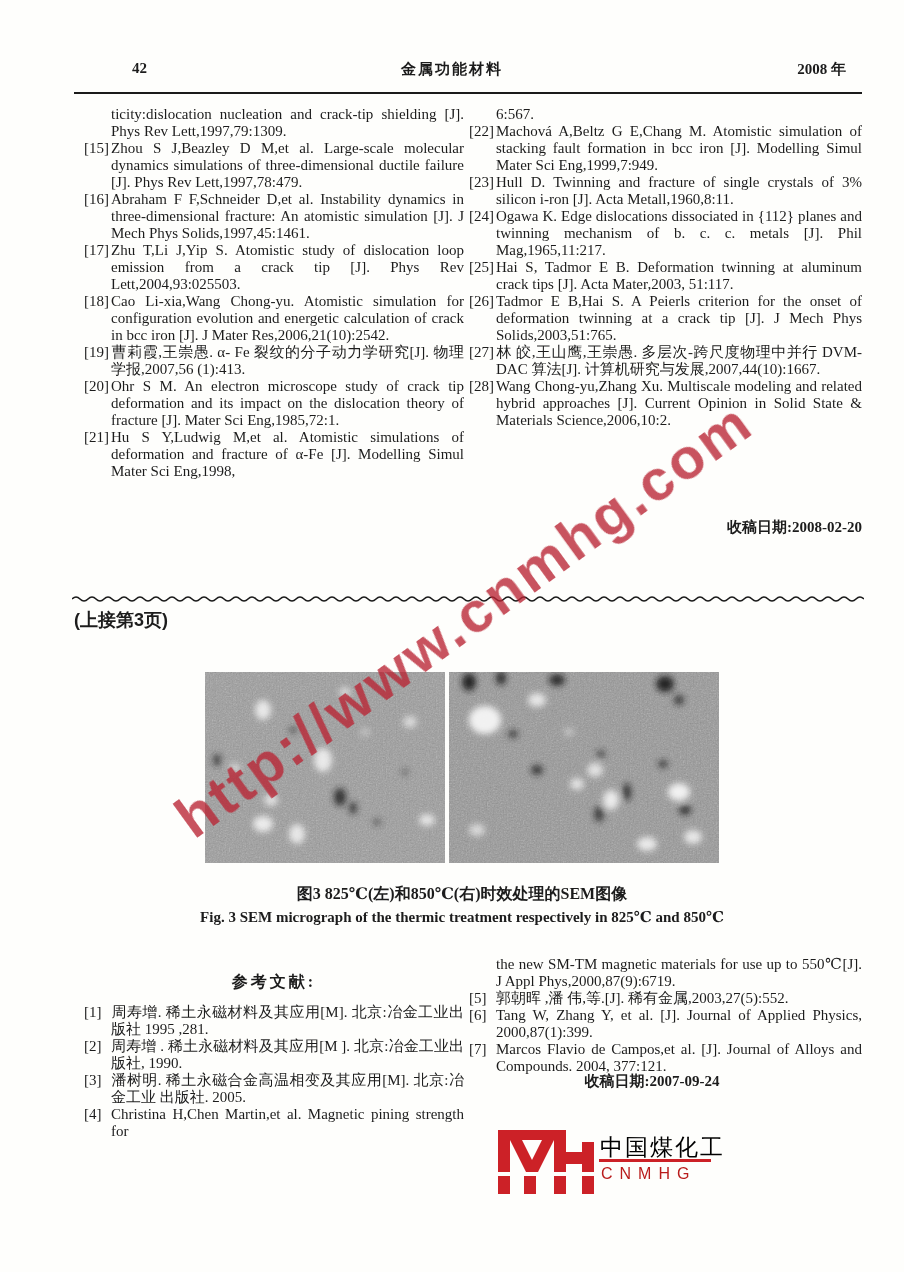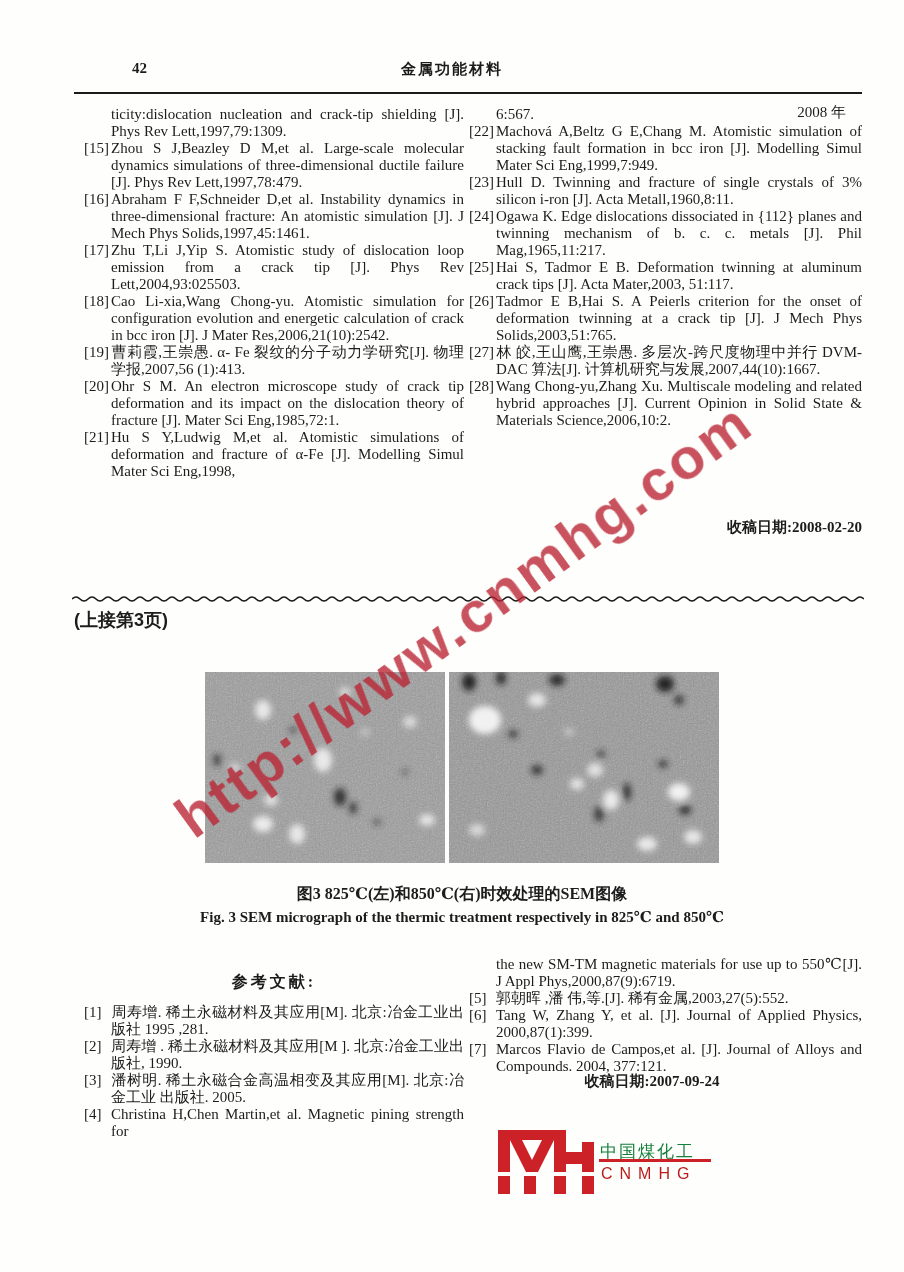--- a/index.html
+++ b/index.html
@@ -12,7 +12,7 @@
   
   .hdr-num{position:absolute;left:84px;top:60px;font-size:15px;font-weight:bold;margin-left:48px;}
   .hdr-title{position:absolute;left:0;top:60px;width:904px;text-align:center;font-size:15px;font-weight:bold;letter-spacing:2px;}
-  .hdr-year{position:absolute;right:58px;top:60px;font-size:15px;font-weight:normal;margin-top:43px;}
+  .hdr-year{position:absolute;right:58px;top:60px;font-size:15px;font-weight:bold;}
   .hdr-rule{position:absolute;left:74px;top:92px;width:788px;height:2px;background:#1a1a1a;}
   
   .refcol{position:absolute;font-size:15px;line-height:17px;text-align:justify;}

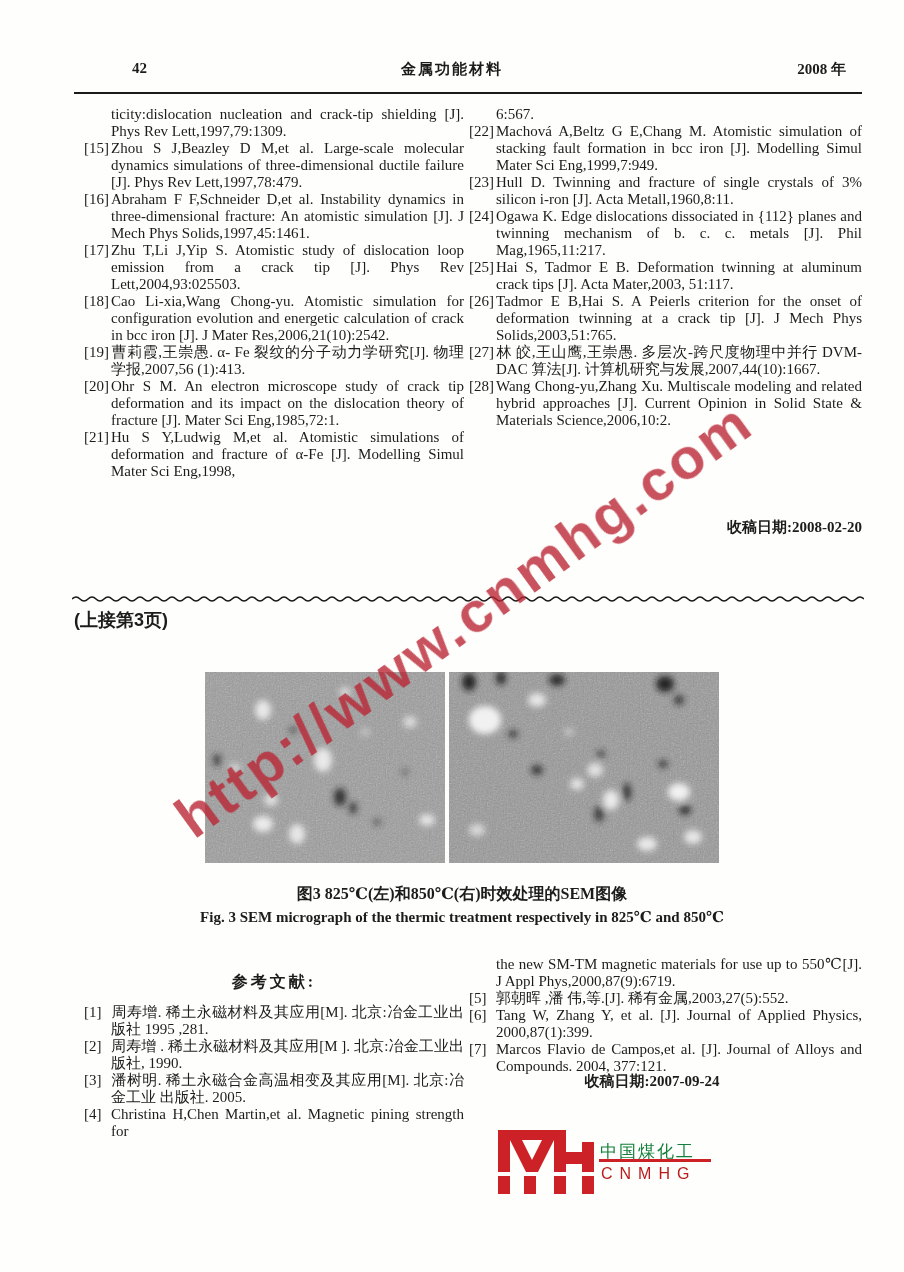--- a/index.html
+++ b/index.html
@@ -48,7 +48,7 @@
   
   .logo{position:absolute;left:498px;top:1128px;width:230px;height:70px;z-index:2;}
   .logo-mark{position:absolute;left:0;top:2px;}
-  .logo-zh{position:absolute;left:102px;top:12px;font-size:17px;letter-spacing:2px;color:#15803d;font-family:"Liberation Sans","DejaVu Sans",sans-serif;}
+  .logo-zh{position:absolute;left:102px;top:4px;font-size:23px;letter-spacing:2px;color:#000000;font-family:"Liberation Sans","DejaVu Sans",sans-serif;}
   .logo-rule{position:absolute;left:101px;top:31px;width:112px;height:3px;}
   .logo-en{position:absolute;left:103px;top:37px;font-size:16px;letter-spacing:7px;color:#b91c1c;font-family:"Liberation Sans","DejaVu Sans",sans-serif;}
 </style>

